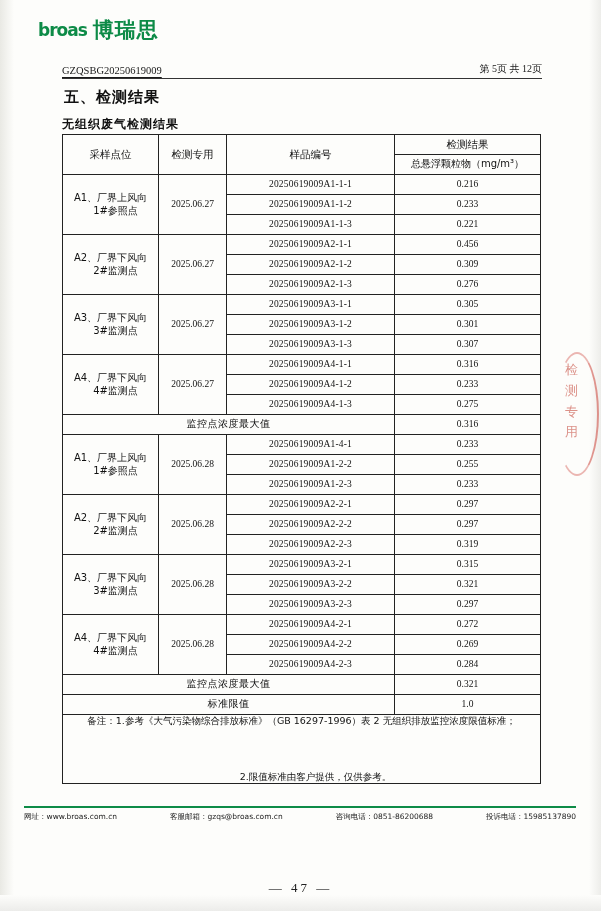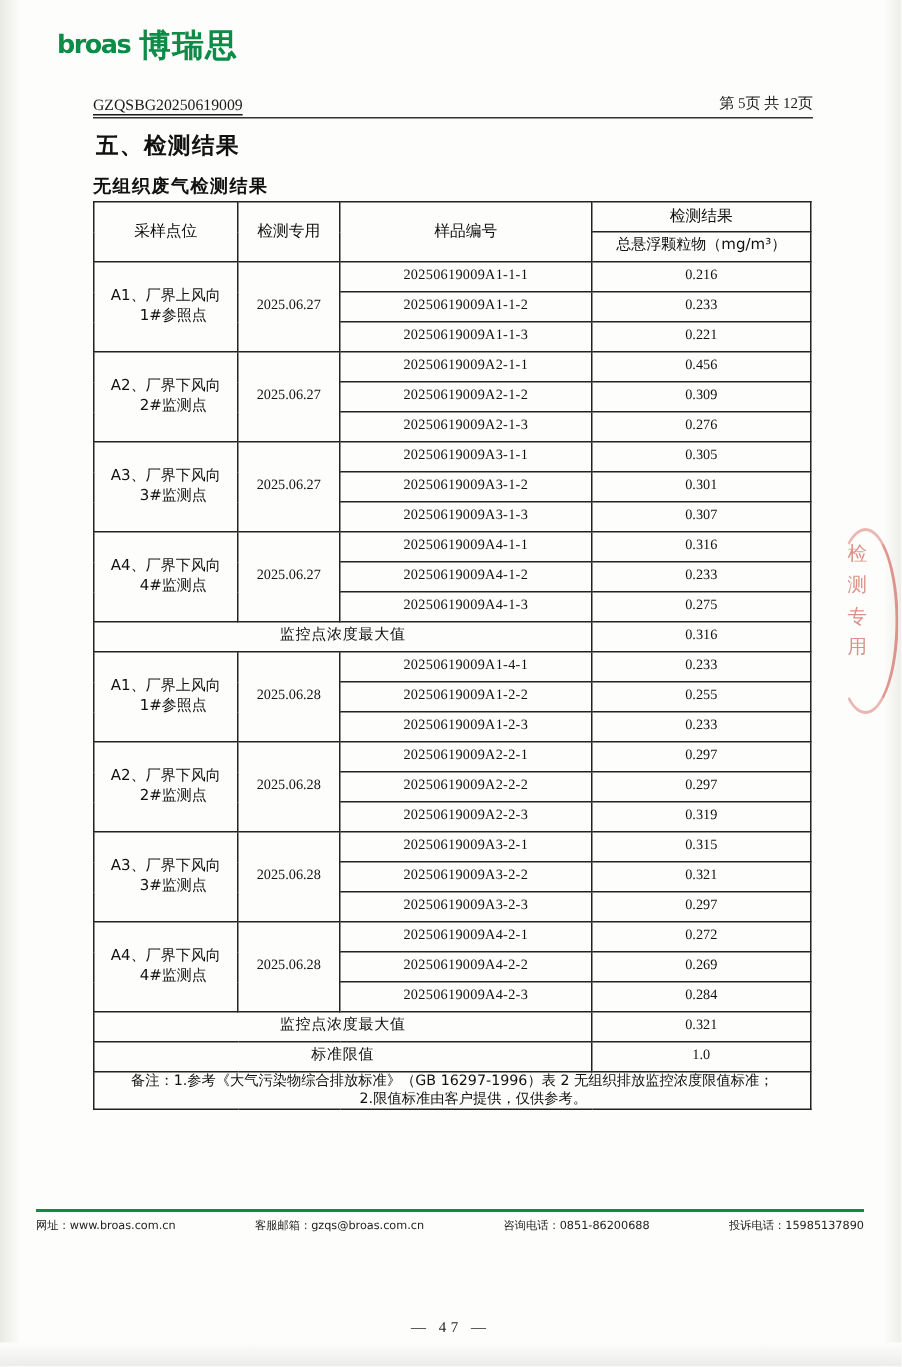--- a/index.html
+++ b/index.html
@@ -181,7 +181,7 @@
     height: auto;
   }
   .note-cell .nl { display: block; }
-  .note-cell .nl.indent { padding-left: 28px; }
+  .note-cell .nl.indent { padding-left: 28px; margin-top: 44px; }
 
   
   .seal {

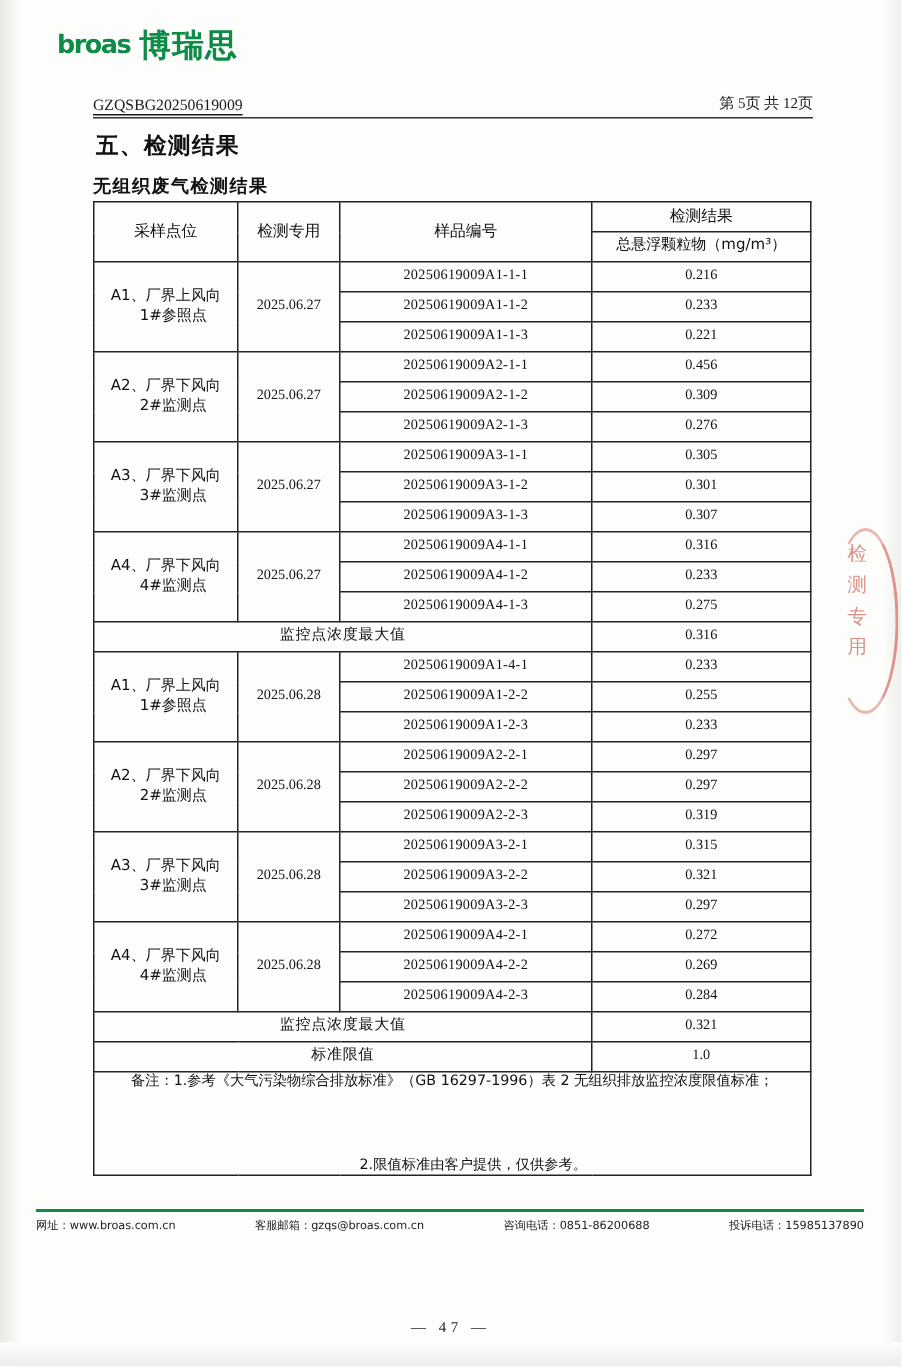--- a/index.html
+++ b/index.html
@@ -229,7 +229,7 @@
     left: 0; top: 880px;
     width: 601px;
     text-align: center;
-    font-size: 10px;
+    font-size: 13px;
     font-family: "Liberation Serif", serif;
     color: #222;
     letter-spacing: 3px;

